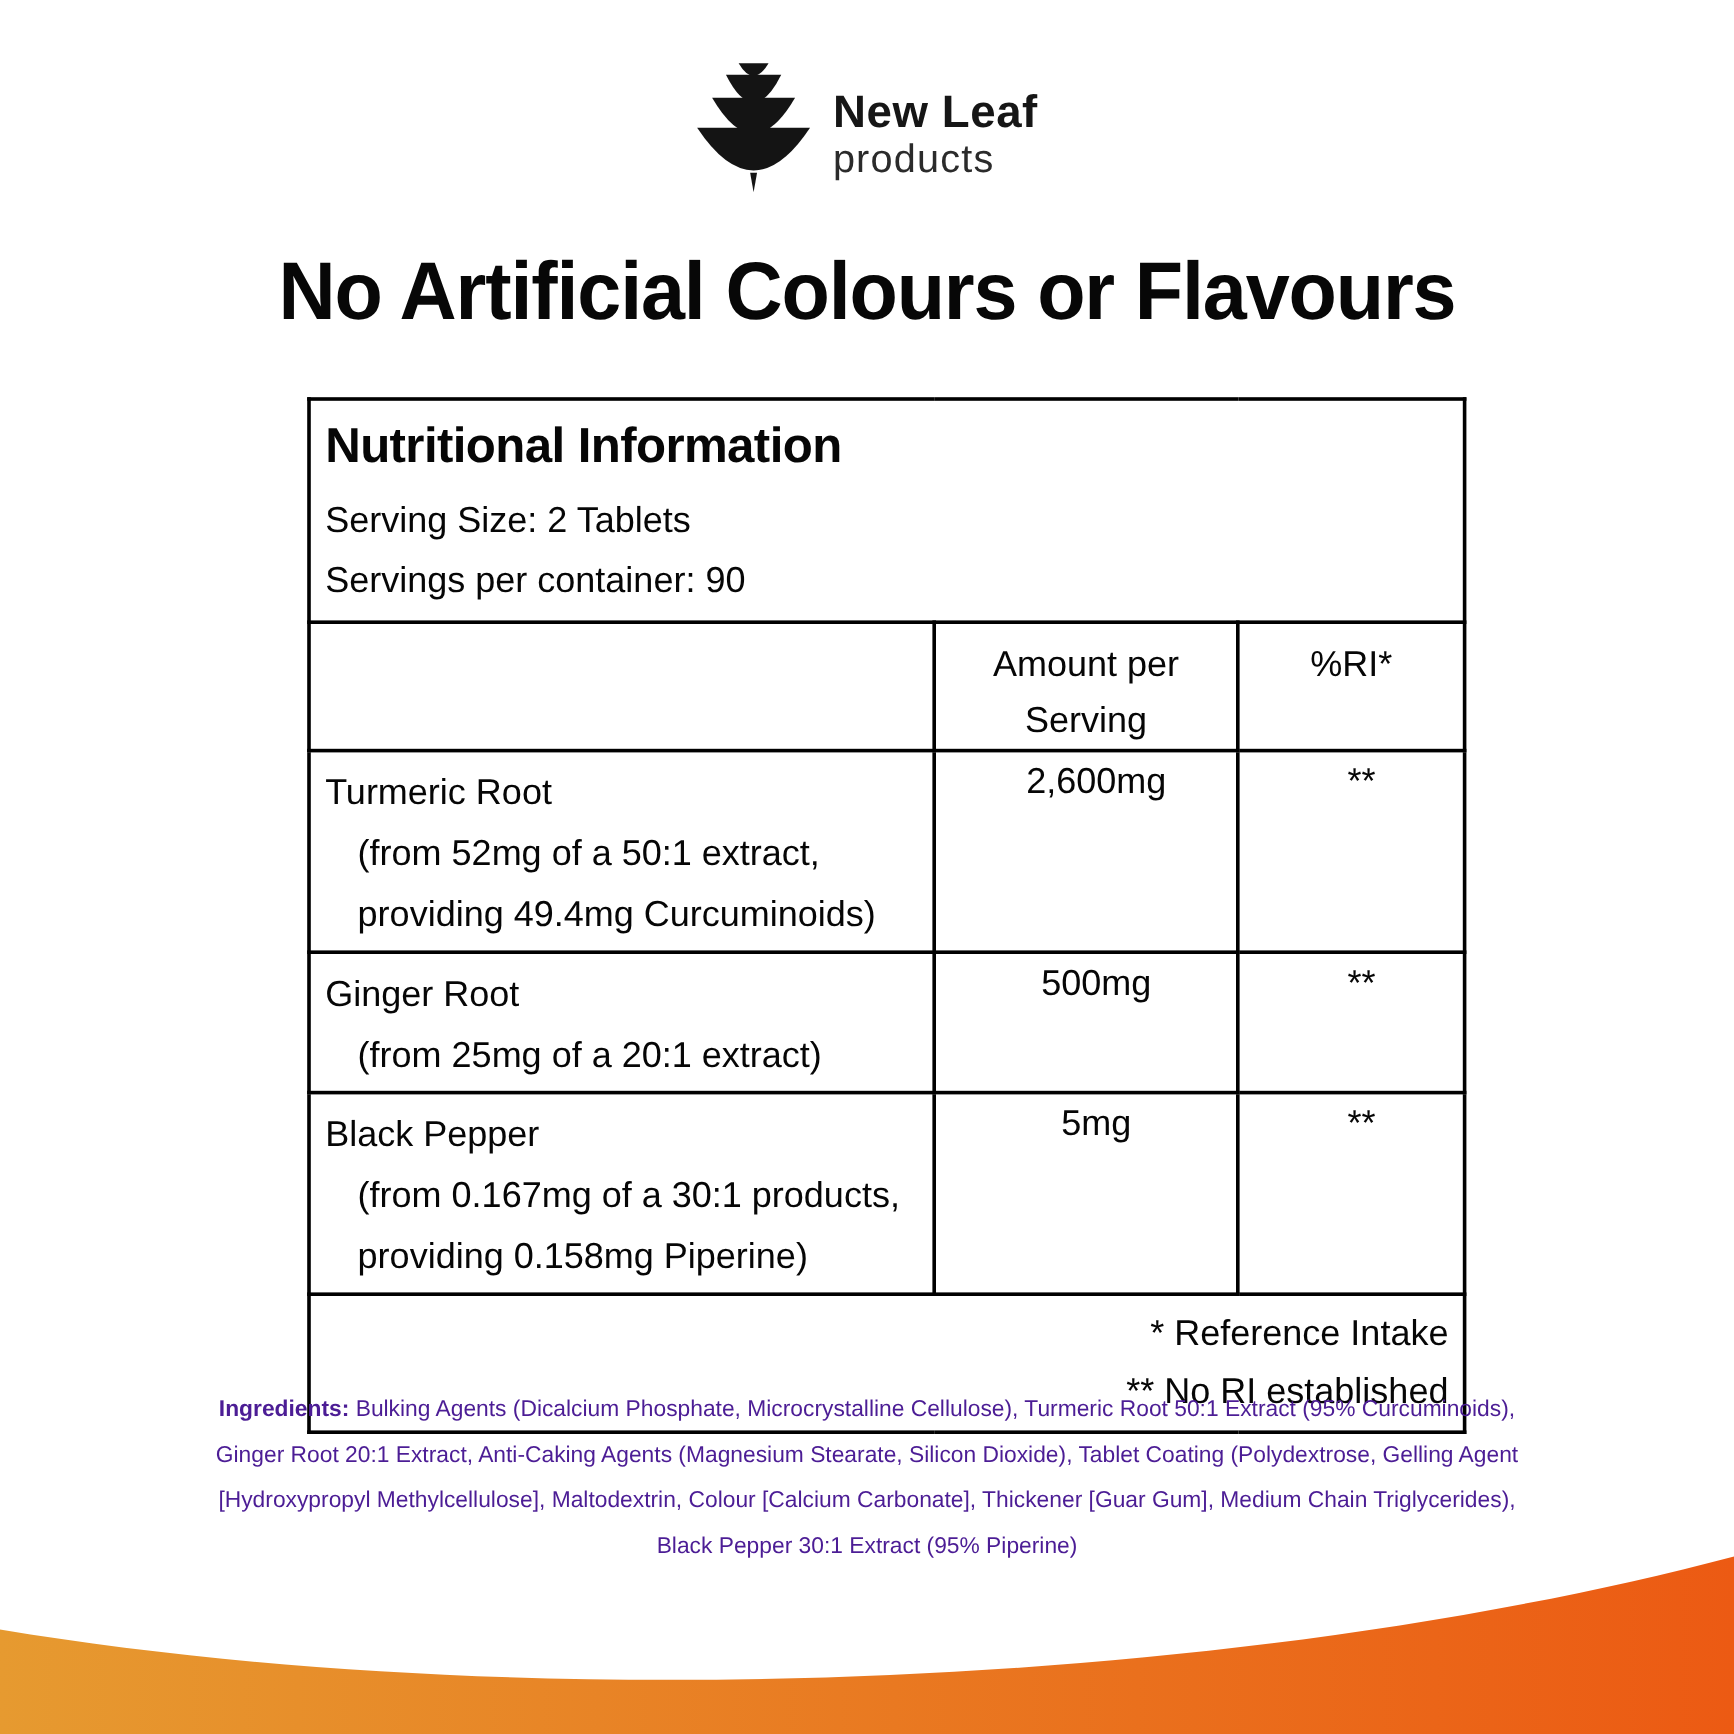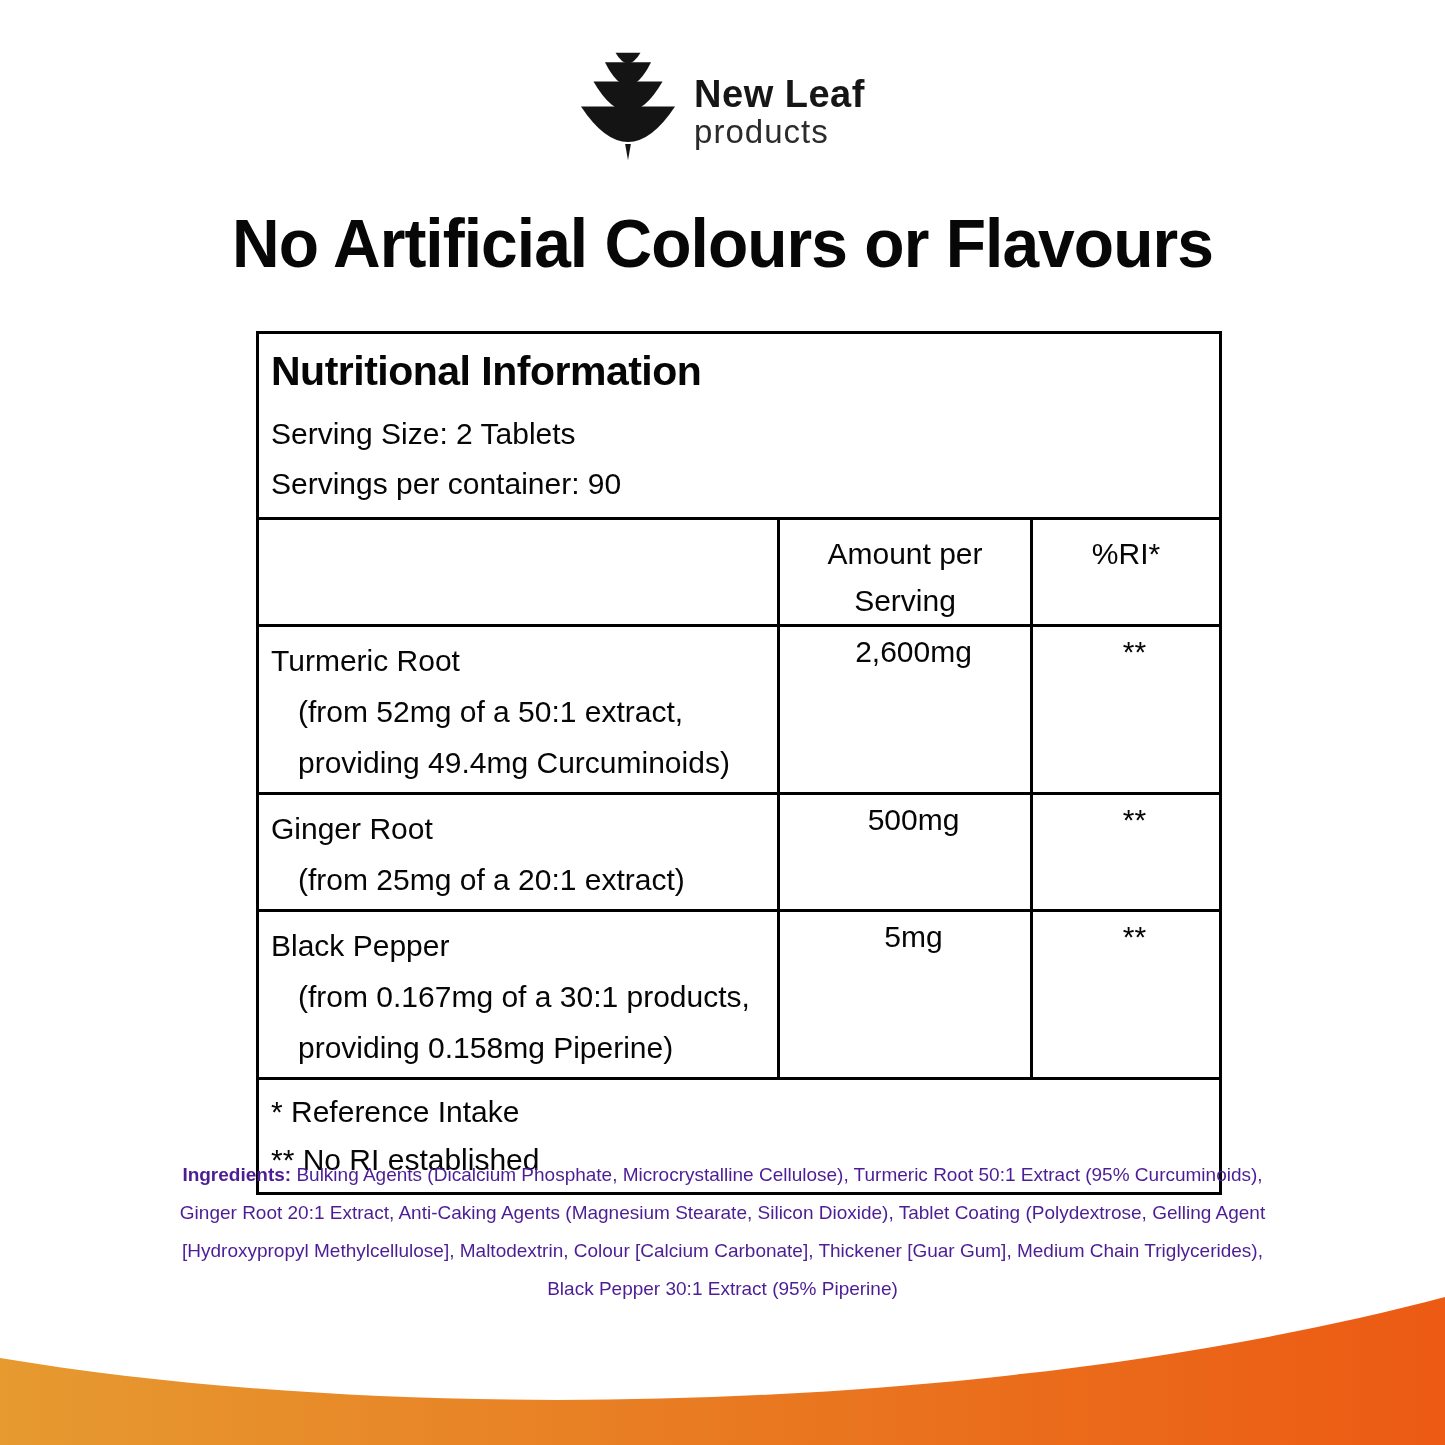--- a/index.html
+++ b/index.html
@@ -82,7 +82,7 @@
   tr.row-turmeric td { height: 156px; }
   tr.row-ginger  td { height: 101px; }
   tr.row-pepper  td { height: 149px; }
-  td.tbl-foot { height: 92px; padding: 8px 12px; line-height: 48px; }
+  td.tbl-foot { height: 92px; padding: 8px 12px; line-height: 48px; text-align: right; }
 
   
   .ingredients {

